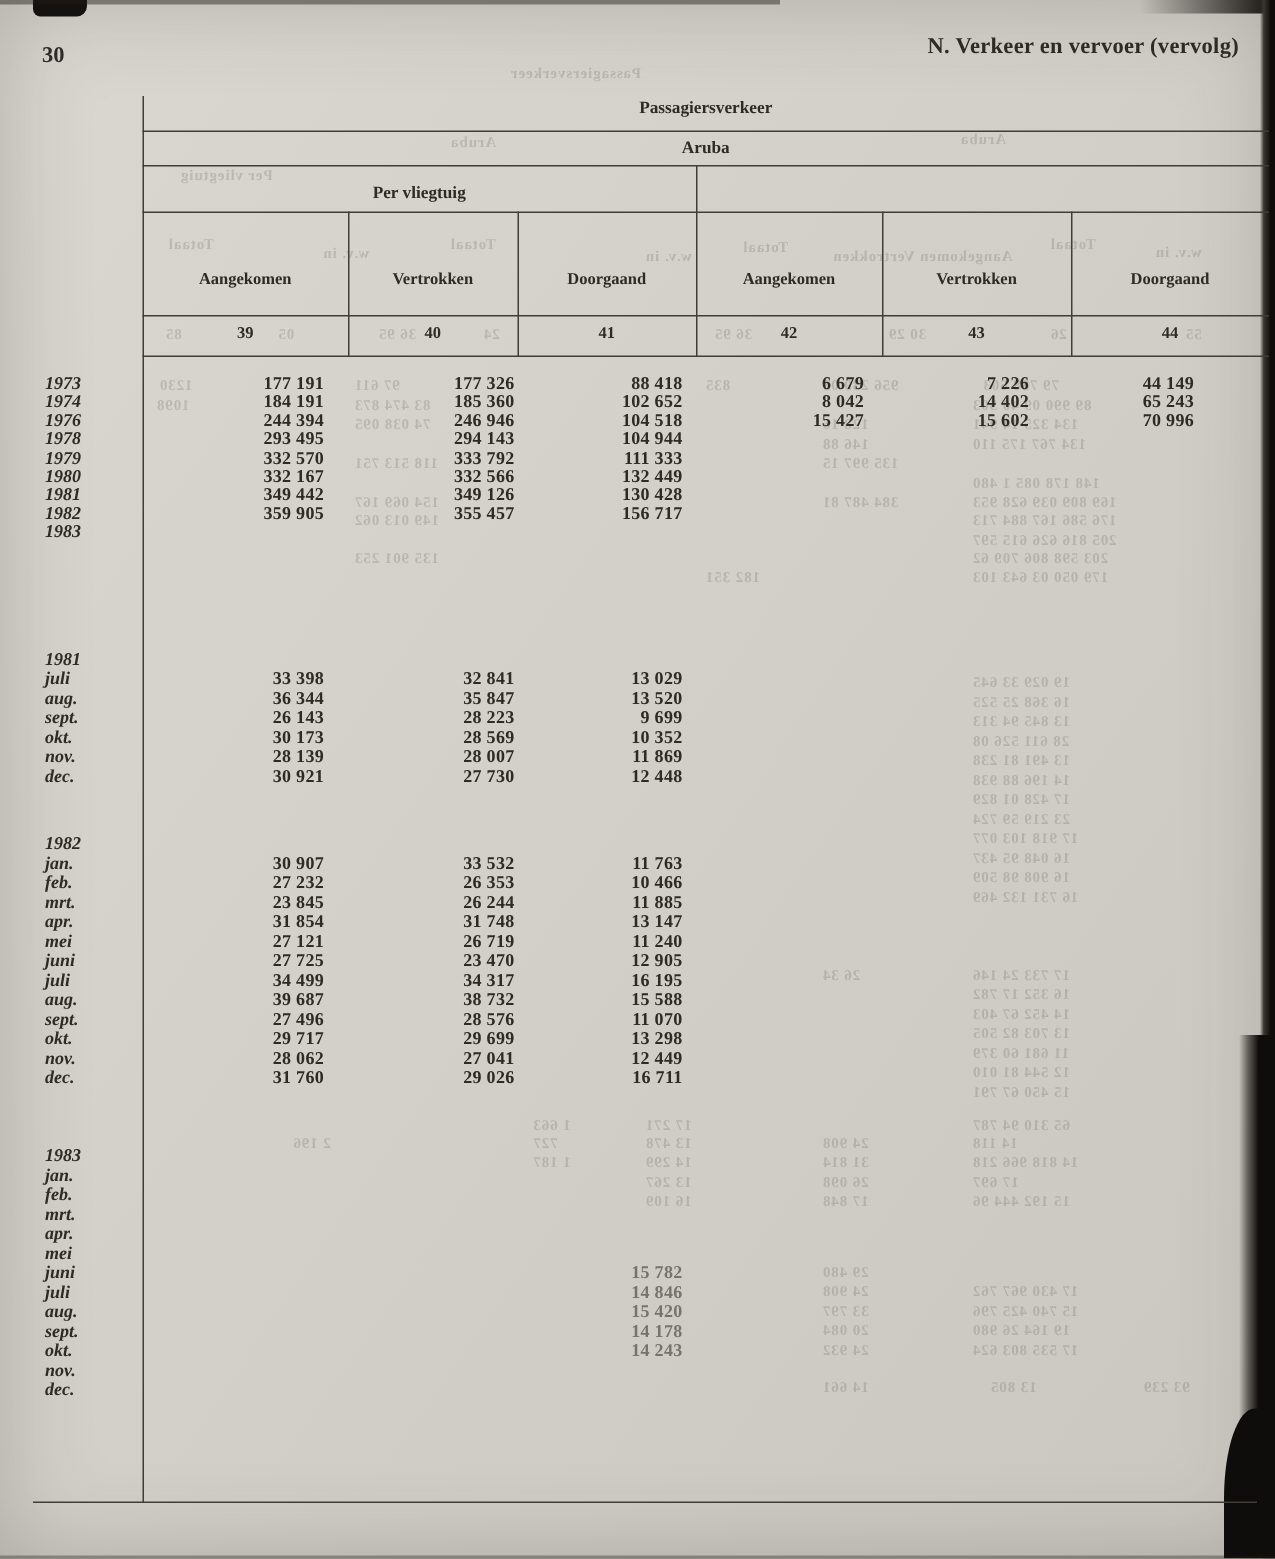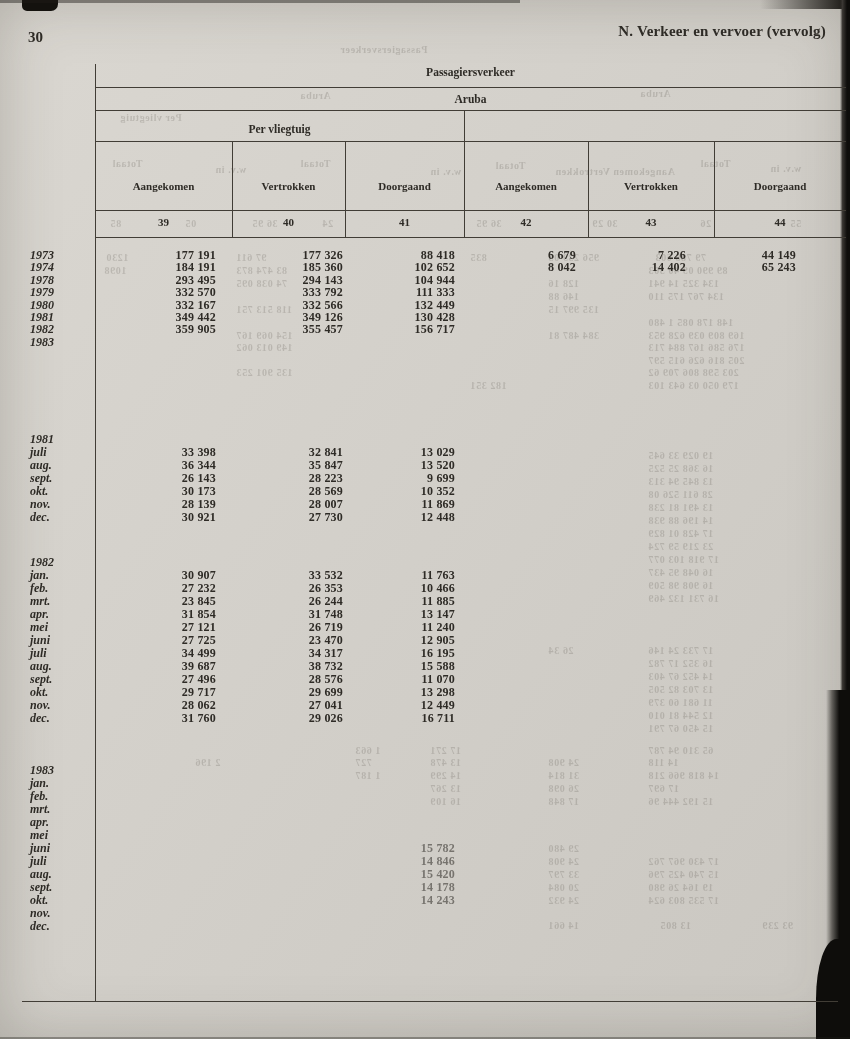--- a/index.html
+++ b/index.html
@@ -238,6 +238,15 @@
         <div class="num">65 243</div>
       </div>
       <div class="row">
+        <div class="ylabel">1976</div>
+        <div class="num">244 394</div>
+        <div class="num">246 946</div>
+        <div class="num">104 518</div>
+        <div class="num">15 427</div>
+        <div class="num">15 602</div>
+        <div class="num">70 996</div>
+      </div>
+      <div class="row">
         <div class="ylabel">1978</div>
         <div class="num">293 495</div>
         <div class="num">294 143</div>

